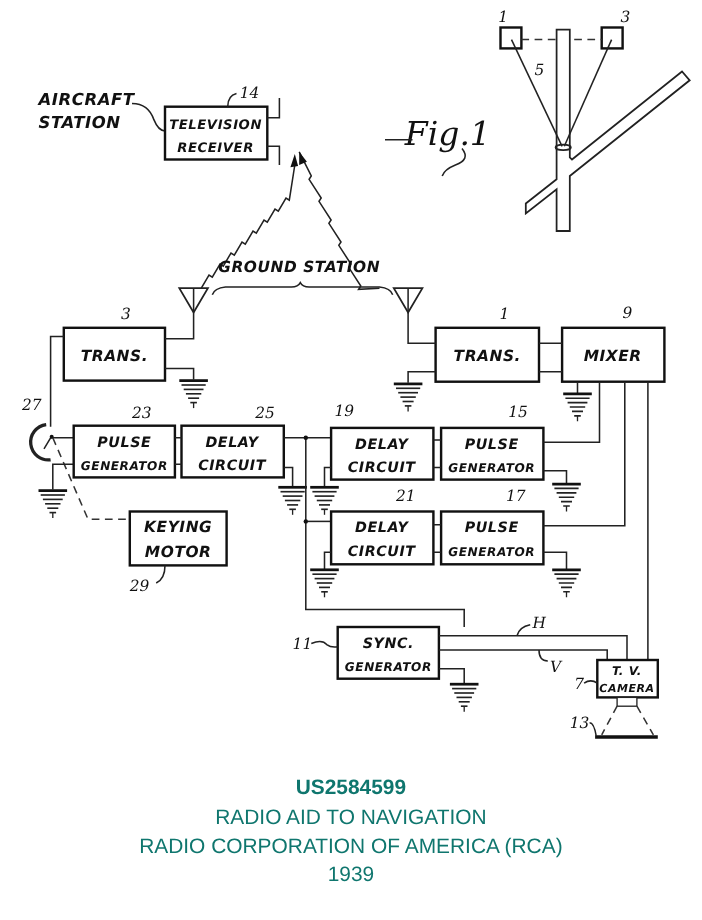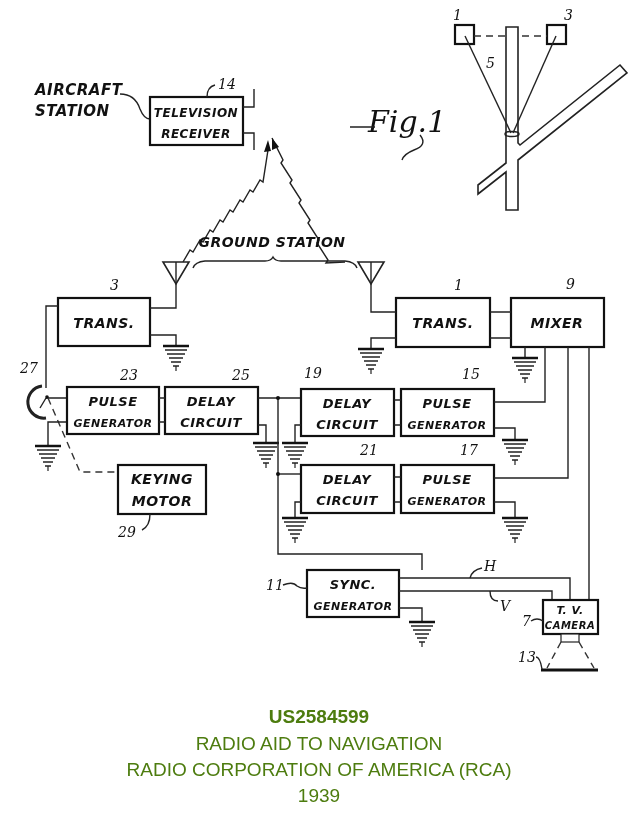--- a/index.html
+++ b/index.html
@@ -11,7 +11,7 @@
   .lbl { font-family: "DejaVu Sans", sans-serif; font-style: italic; font-weight: bold; fill: #111; letter-spacing: 0.5px; }
   .ref { font-family: "DejaVu Serif", serif; font-style: italic; fill: #111; font-size: 14px; }
   .figlbl { font-family: "DejaVu Serif", serif; font-style: italic; fill: #111; font-size: 30px; }
-  .caption { position: absolute; left: 0; width: 638px; text-align: center; font-family: "Liberation Sans", sans-serif; color: #4d7c0f; font-size: 19px; line-height: 24px; }
+  .caption { position: absolute; left: 0; width: 638px; text-align: center; font-family: "Liberation Sans", sans-serif; color: #0f766e; font-size: 19px; line-height: 24px; }
   .cap-num { top: 705px; font-weight: bold; }
   .cap-title { top: 732px; }
   .cap-assignee { top: 758px; }

